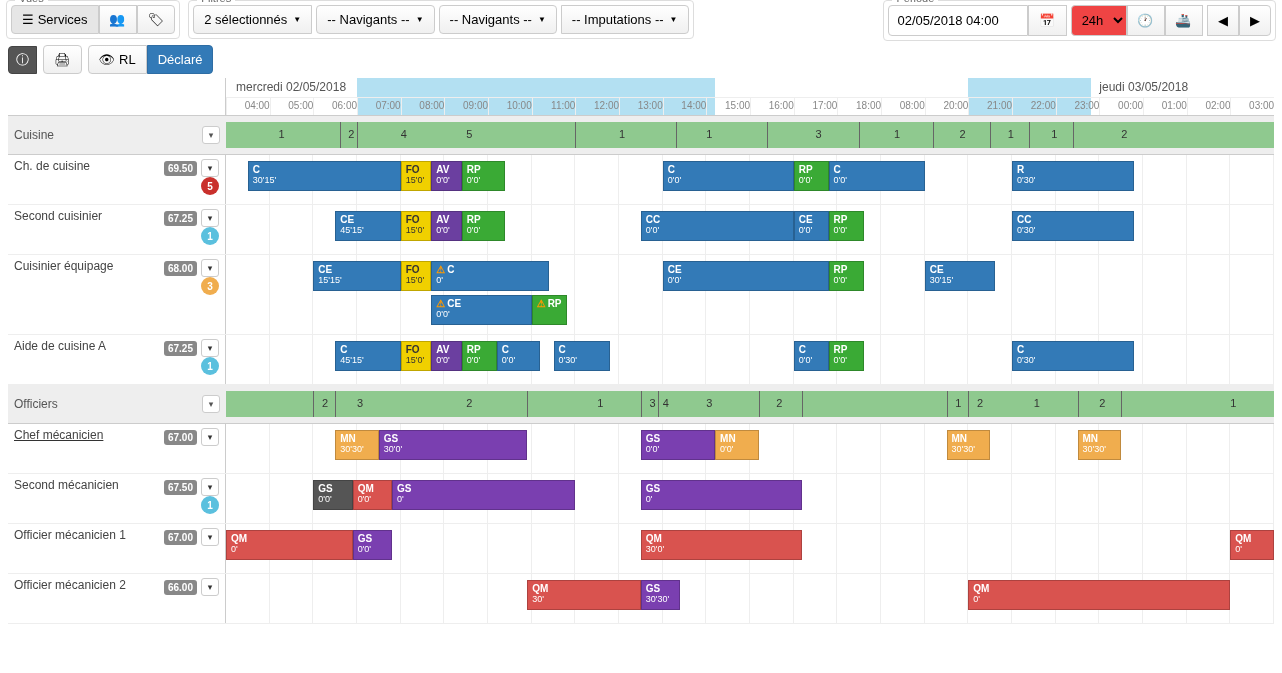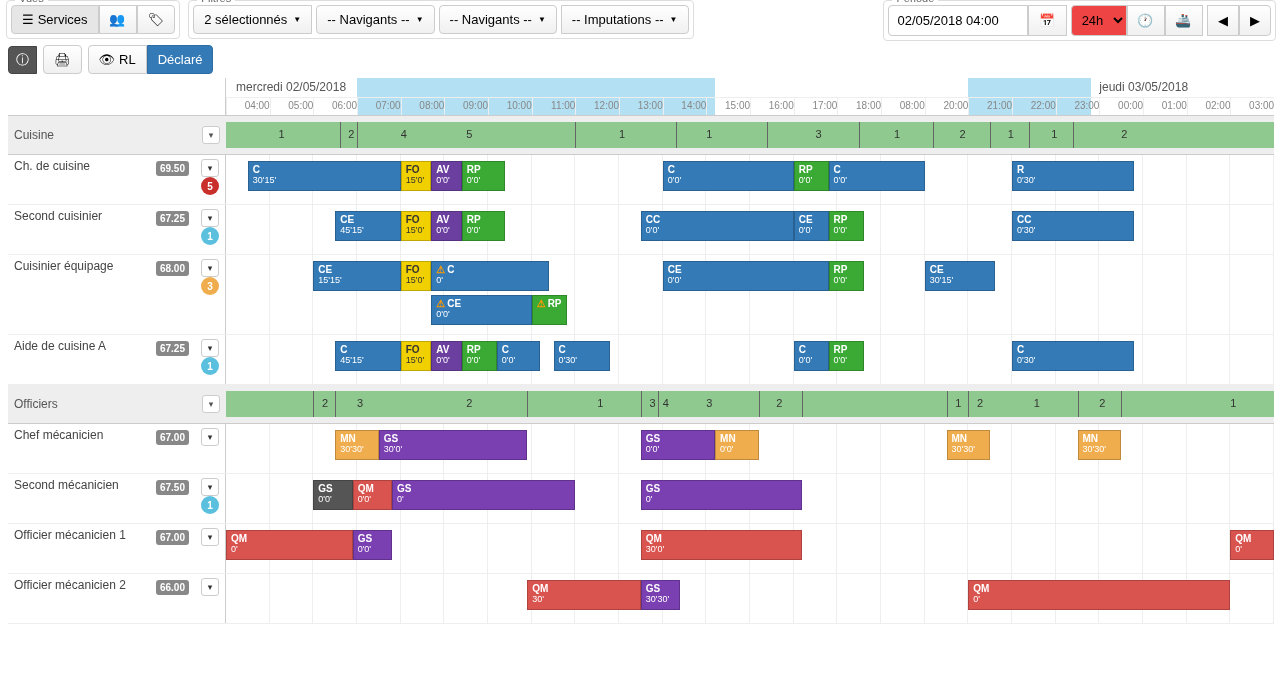--- a/index.html
+++ b/index.html
@@ -39,7 +39,7 @@
 .role-row { display: flex; min-height: 50px; border-bottom: 1px solid #eee; }
 .role-left { width: 218px; flex: 0 0 218px; padding: 4px 6px; border-right: 1px solid #ccc; position: relative; }
 .role-name { font-size: 12px; color: #444; }
-.role-meta { position: absolute; right: 6px; top: 4px; display: flex; gap: 12px; align-items: center; }
+.role-meta { position: absolute; right: 6px; top: 4px; display: flex; gap: 4px; align-items: center; }
 .hours-badge { background: #888; color: #fff; font-size: 10px; padding: 2px 4px; border-radius: 3px; font-weight: bold; }
 .icon-badge { display: inline-flex; width: 18px; height: 18px; border-radius: 50%; color: #fff; font-size: 10px; align-items: center; justify-content: center; font-weight: bold; margin-top: 2px; }
 .dd-btn { width: 18px; height: 18px; border: 1px solid #ccc; background: #fff; border-radius: 3px; display: flex; align-items: center; justify-content: center; font-size: 9px; cursor: pointer; }

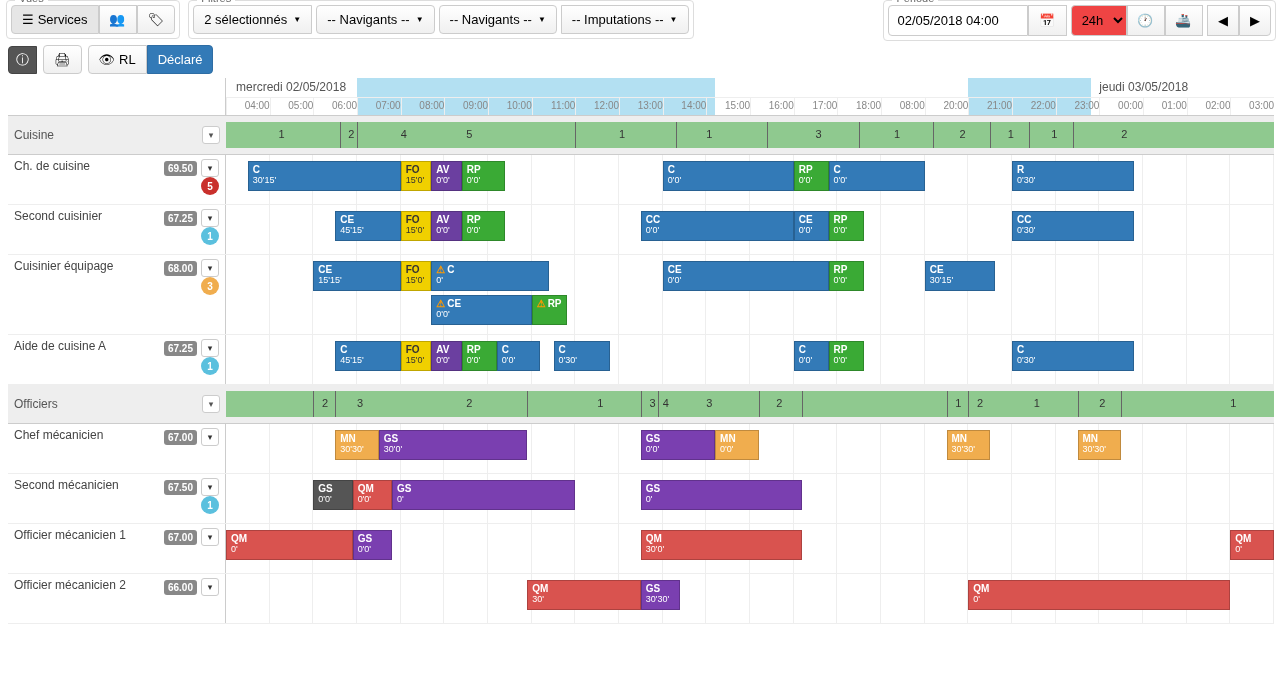--- a/index.html
+++ b/index.html
@@ -515,7 +515,7 @@
         <span class="section-num" style="left:95.83333333333334%">1</span>
       </div>
     </div>
-    <div class="role-row" style="min-height:50px;">
+    <div class="role-row" style="min-height:50px;text-decoration:underline;">
       <div class="role-left">
         <div class="role-name">Chef mécanicien</div>
         <div class="role-meta">

